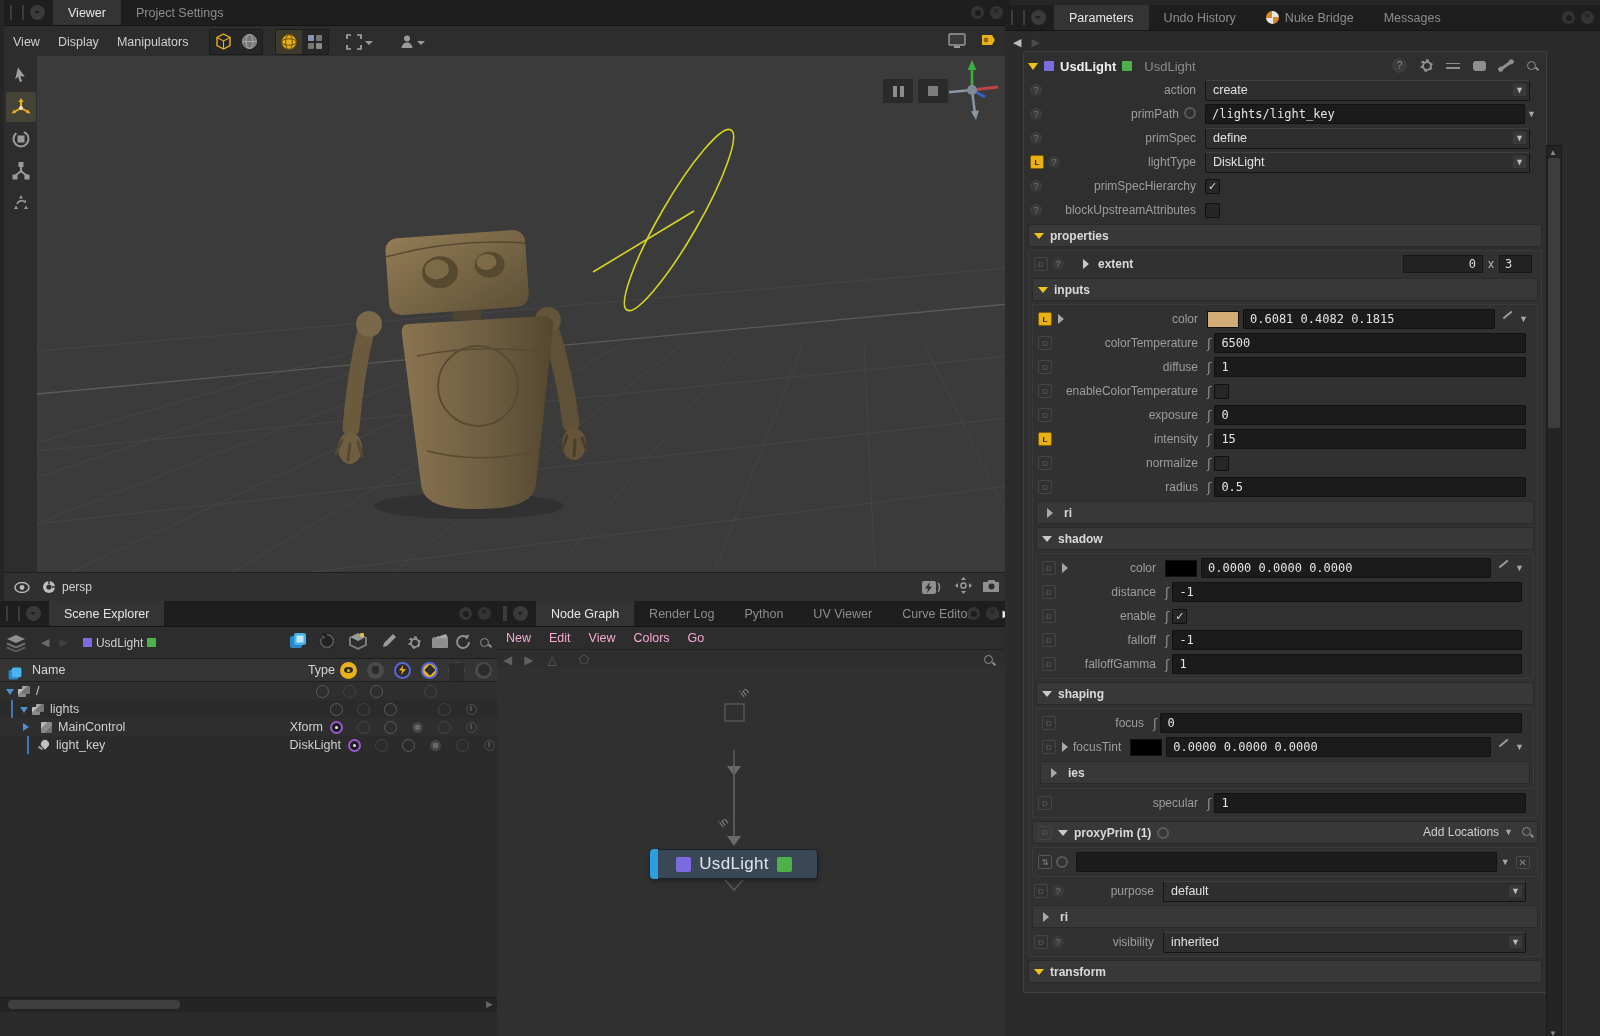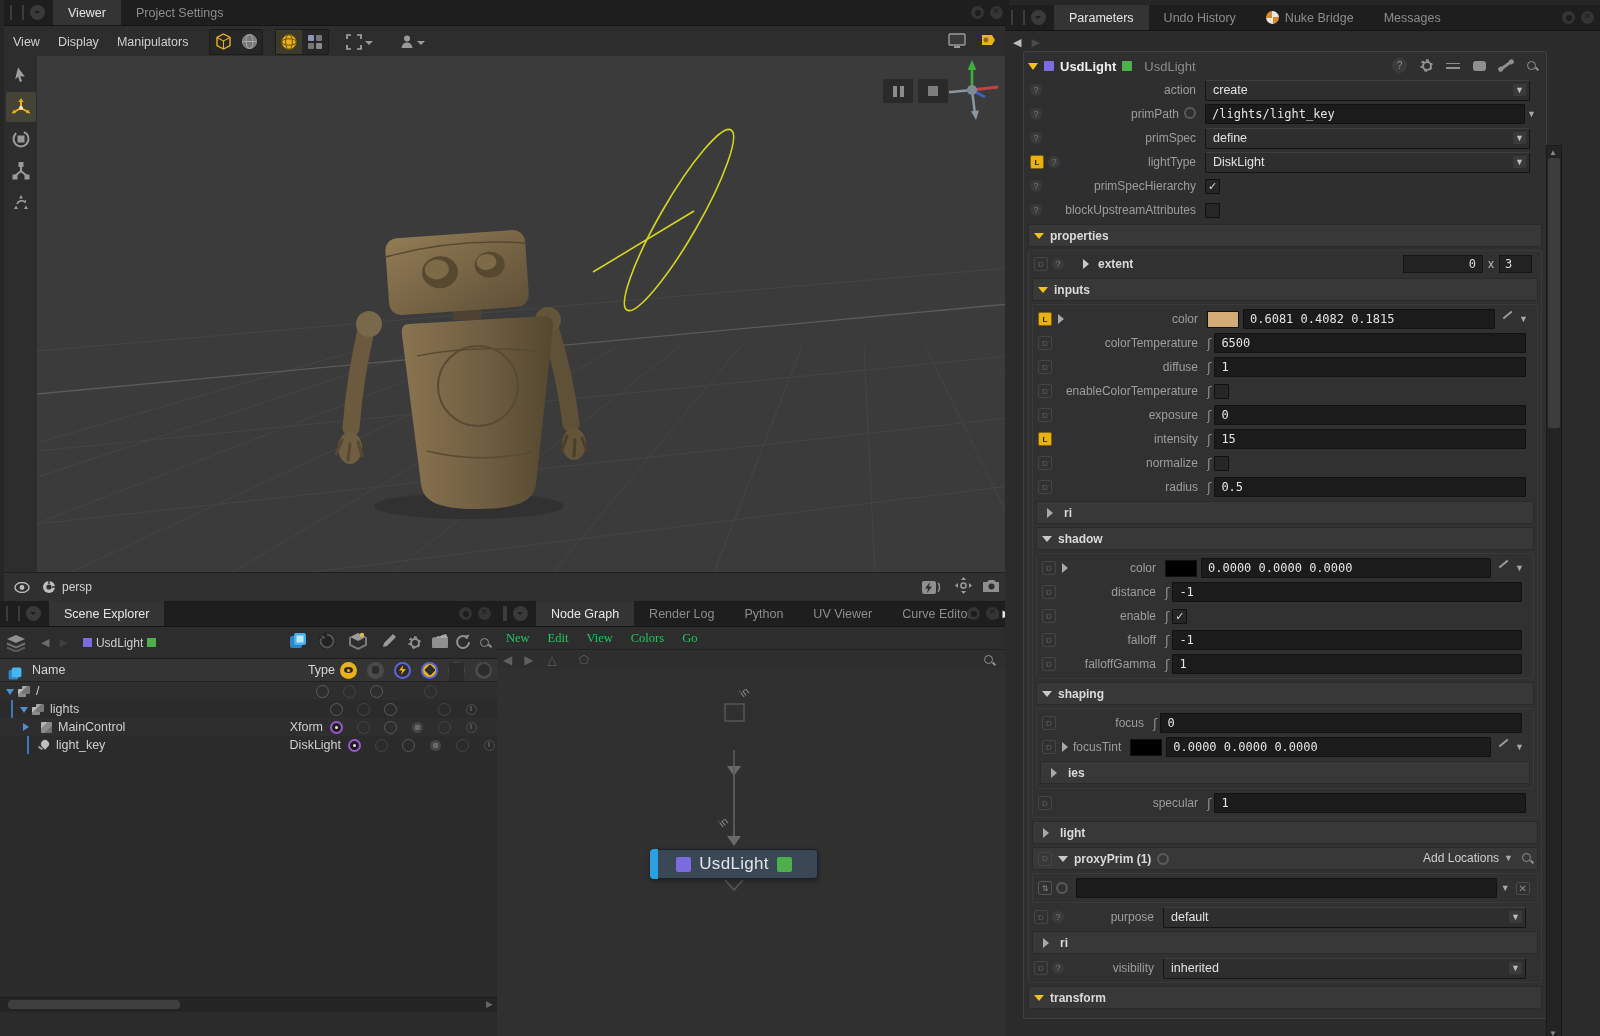--- a/index.html
+++ b/index.html
@@ -86,7 +86,7 @@
   
   #graph-panel{left:497px;top:601px;width:508px;height:435px;background:#2e2e2e;}
   .ng-menubar{height:22px;background:#2d2d2d;display:flex;align-items:center;border-bottom:1px solid #222;}
-  .ng-menu{padding:0 9px;color:#22c55e;font-size:12.5px;font-family:Liberation Serif, serif;}
+  .ng-menu{padding:0 9px;color:#f9a8d4;font-size:12.5px;}
   .ng-sub{height:20px;display:flex;align-items:center;color:#5f5f5f;position:relative;}
   .ng-canvas{position:absolute;left:0;top:67px;right:0;bottom:0;background:#303030;overflow:hidden;}
   .node{position:absolute;height:28px;background:#3a4754;border:1px solid #18202a;border-radius:4px;display:flex;align-items:center;justify-content:center;box-shadow:0 2px 5px rgba(0,0,0,.35);}

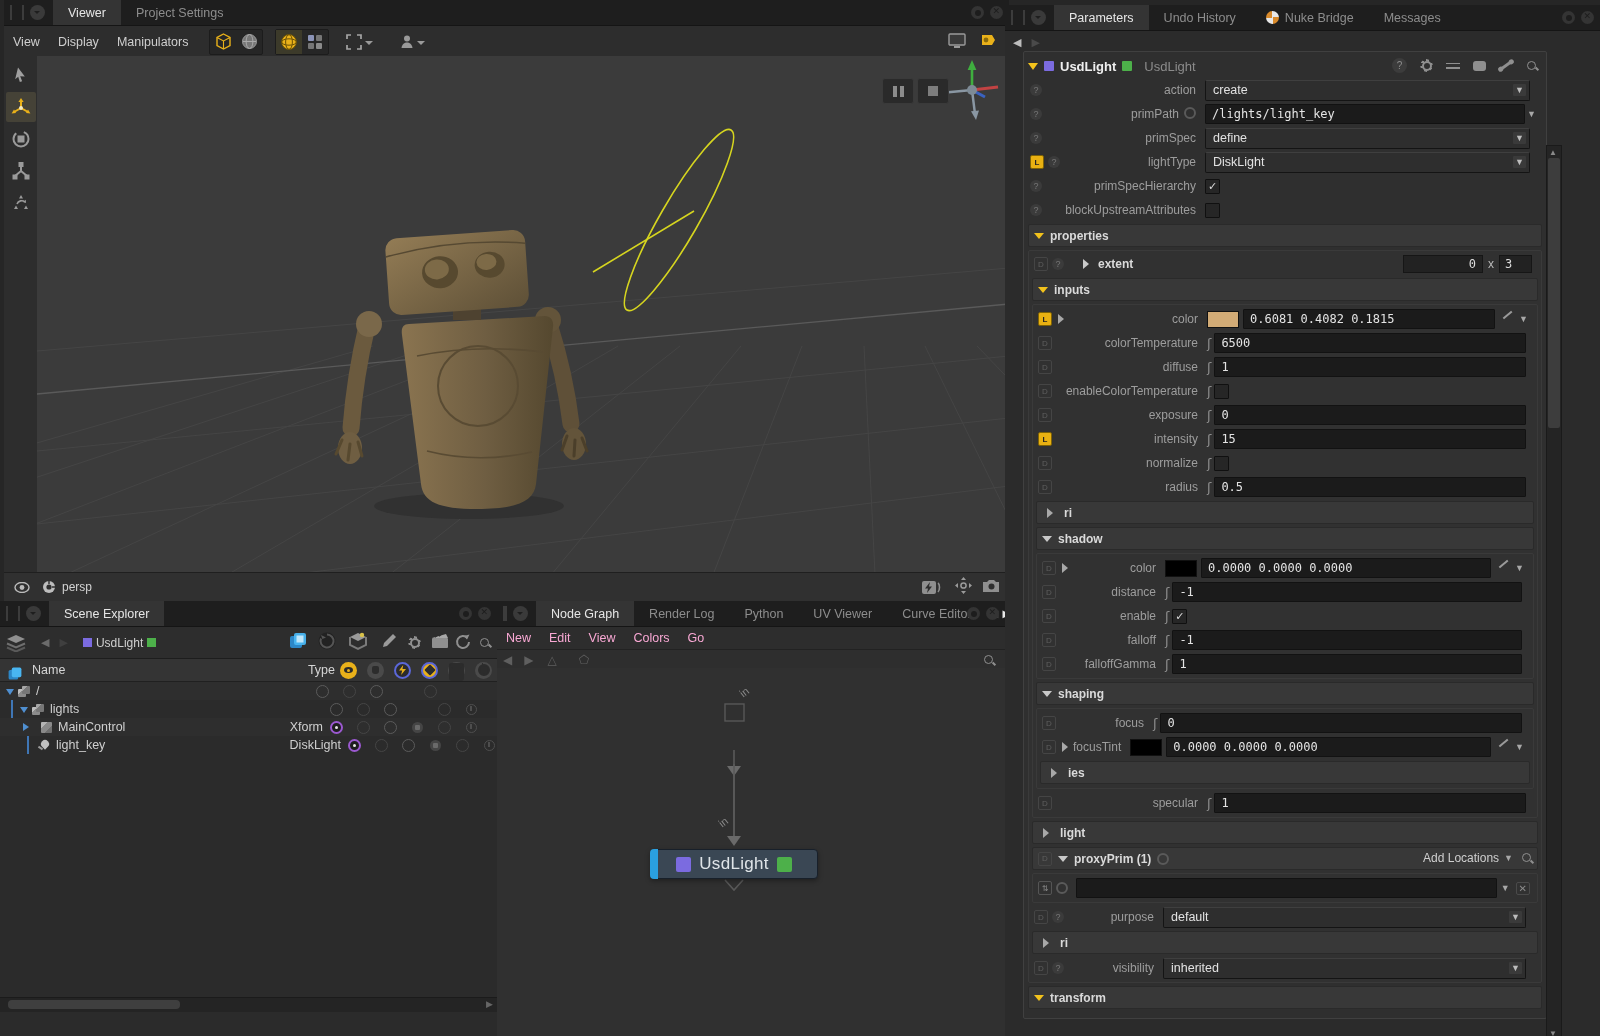--- a/index.html
+++ b/index.html
@@ -1040,10 +1040,6 @@
           </div>
         </div>
 
-        <div class="sbar">
-          <span class="tri g-right"></span>
-          <span>light</span>
-        </div>
 
         <div class="sbar">
           <span class="bD" style="font-weight:normal;">D</span>

